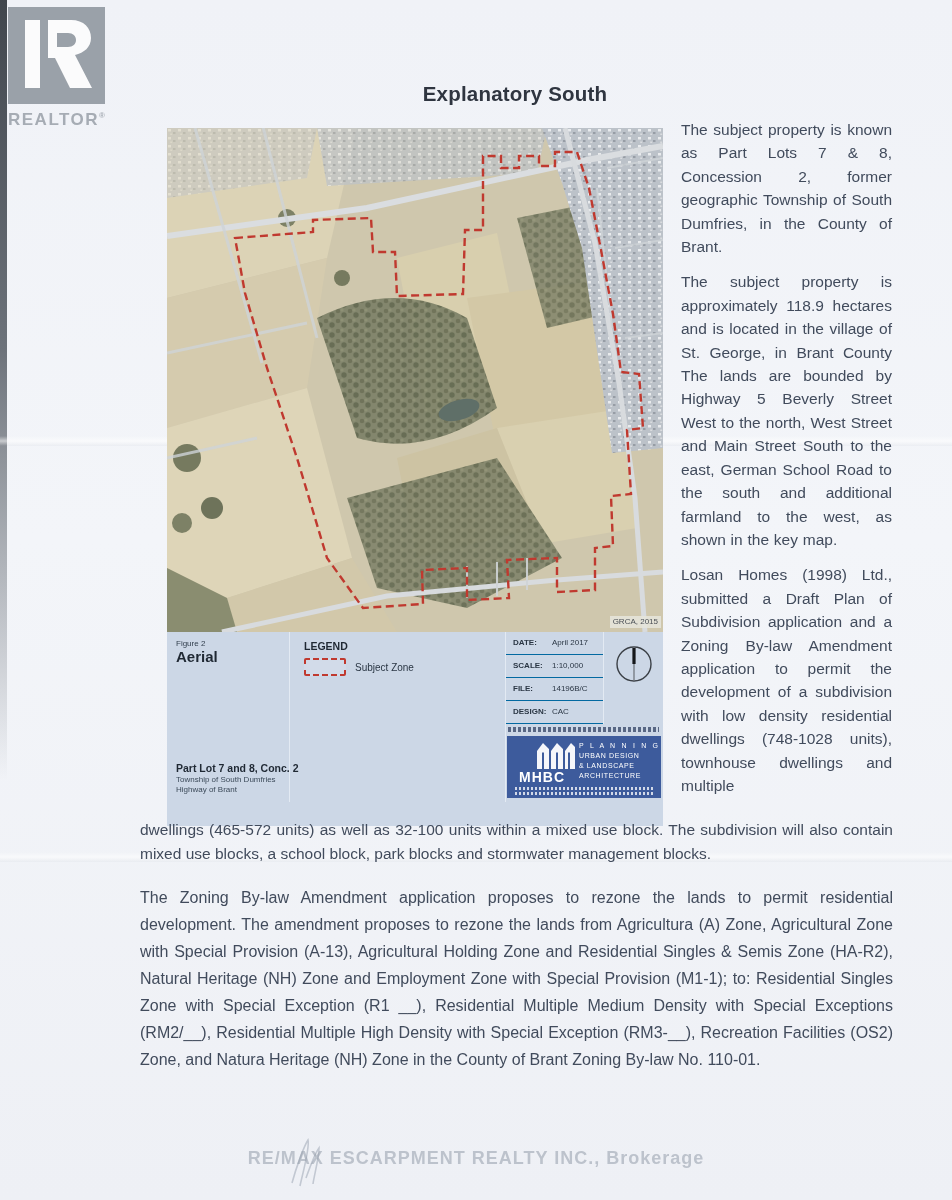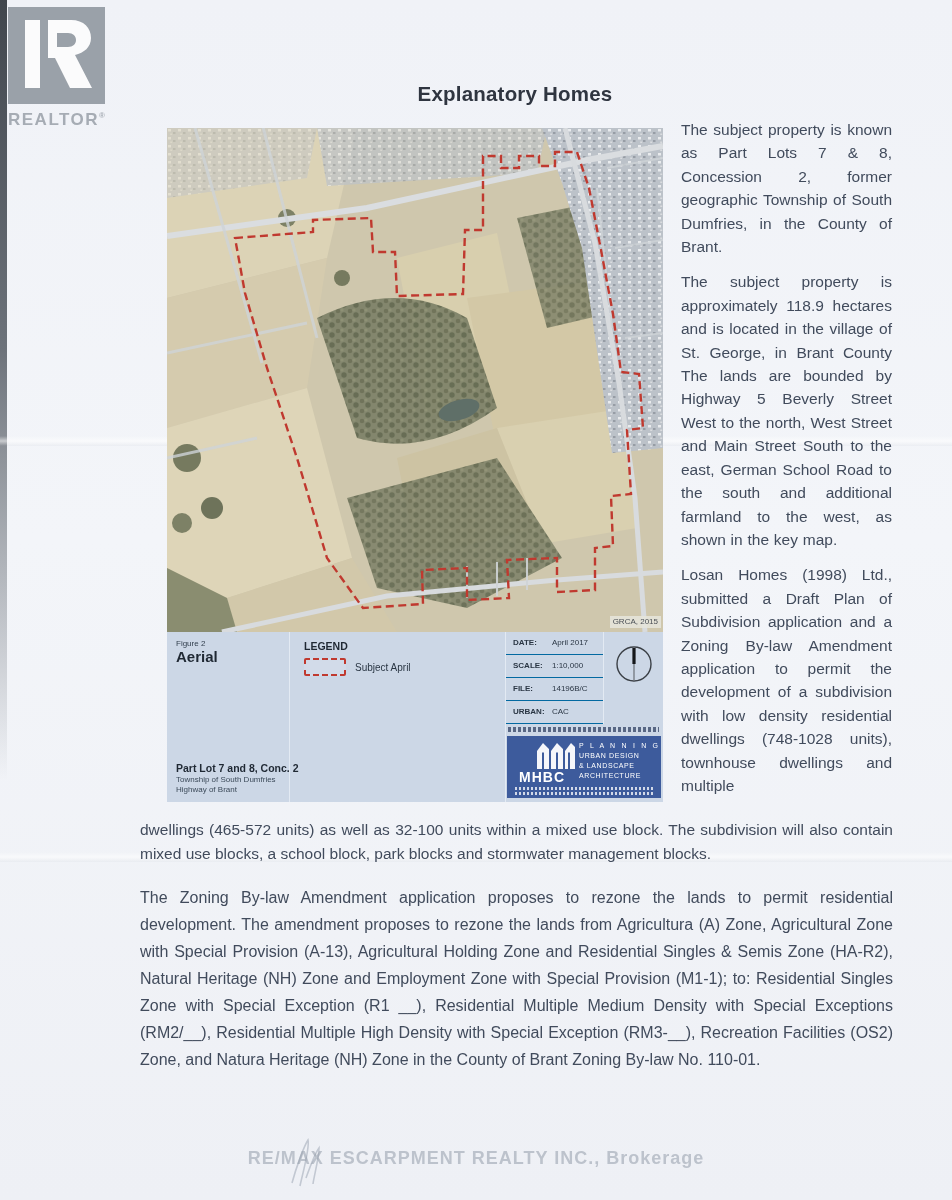--- a/index.html
+++ b/index.html
@@ -116,7 +116,7 @@
     <div class="realtor-word"><span>REALTOR</span><sup>®</sup></div>
   </div>
 
-  <h1 class="title">Explanatory Homes</h1>
+  <h1 class="title">Explanatory South</h1>
 
   <figure class="map-figure">
     <svg class="aerial" viewBox="0 0 496 504" preserveAspectRatio="none">

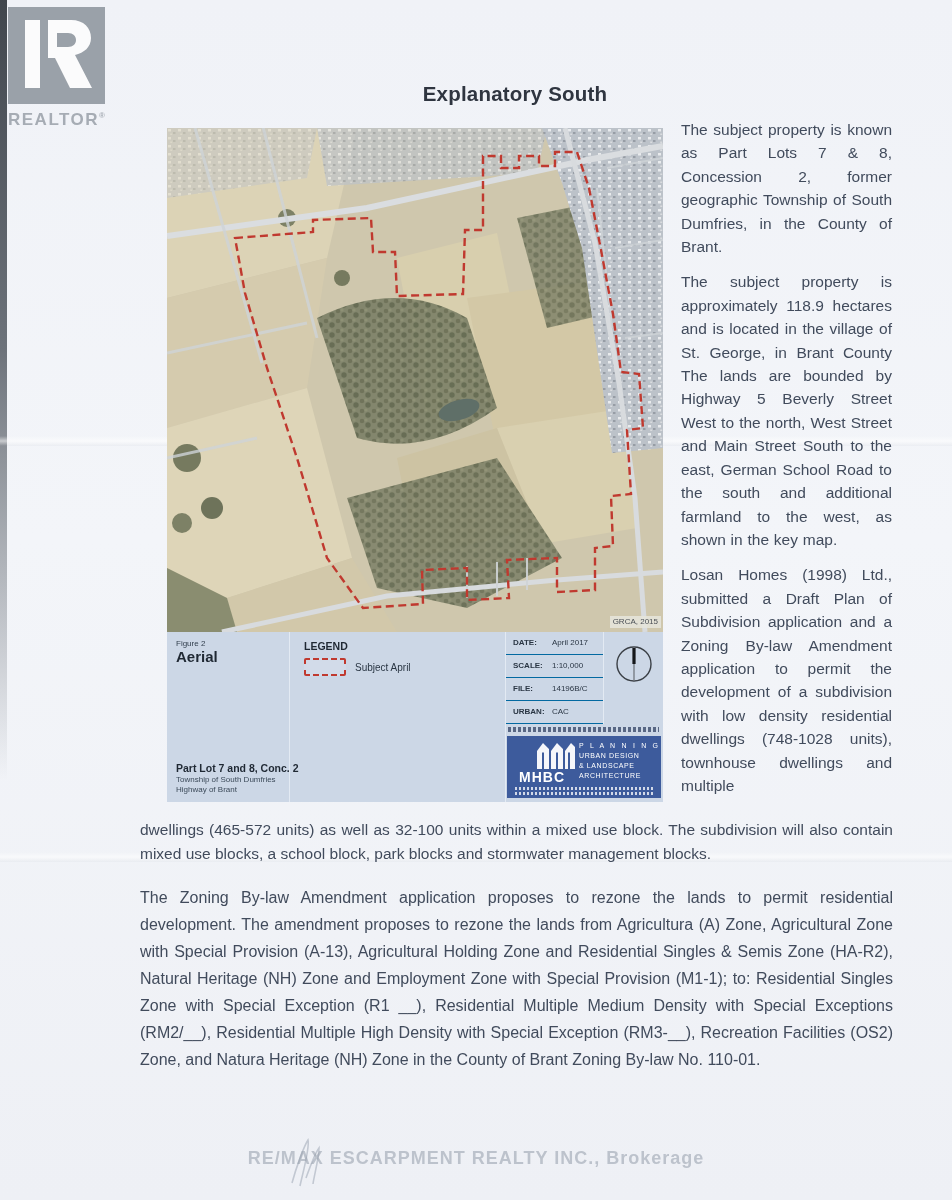--- a/index.html
+++ b/index.html
@@ -40,7 +40,7 @@
     background:rgba(230,229,220,.85);padding:0 3px;line-height:12px;
   }
   .legend-strip{
-    position:absolute;left:0;top:504px;width:496px;height:170px;
+    position:absolute;left:0;top:504px;width:496px;height:194px;
     background:#ccd7e6;color:#23303f;
   }
   .cell-left{position:absolute;left:0;top:0;width:122px;height:170px;border-right:1px solid #e3eaf3;}

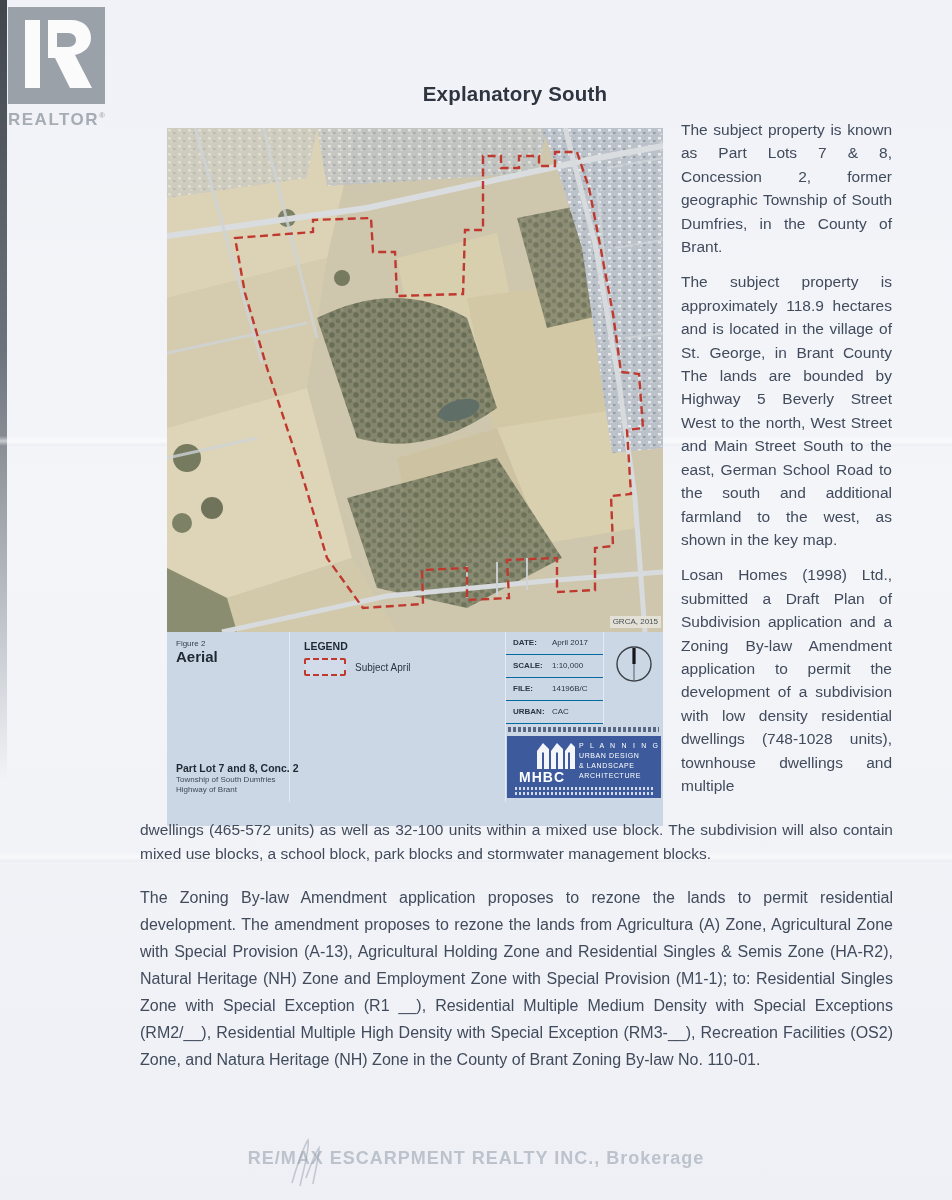--- a/index.html
+++ b/index.html
@@ -191,7 +191,7 @@
         <div class="legend-title">LEGEND</div>
         <div class="legend-item">
           <span class="swatch"></span>
-          <span class="legend-label">Subject April</span>
+          <span class="legend-label">Subject Zone</span>
         </div>
       </div>
 

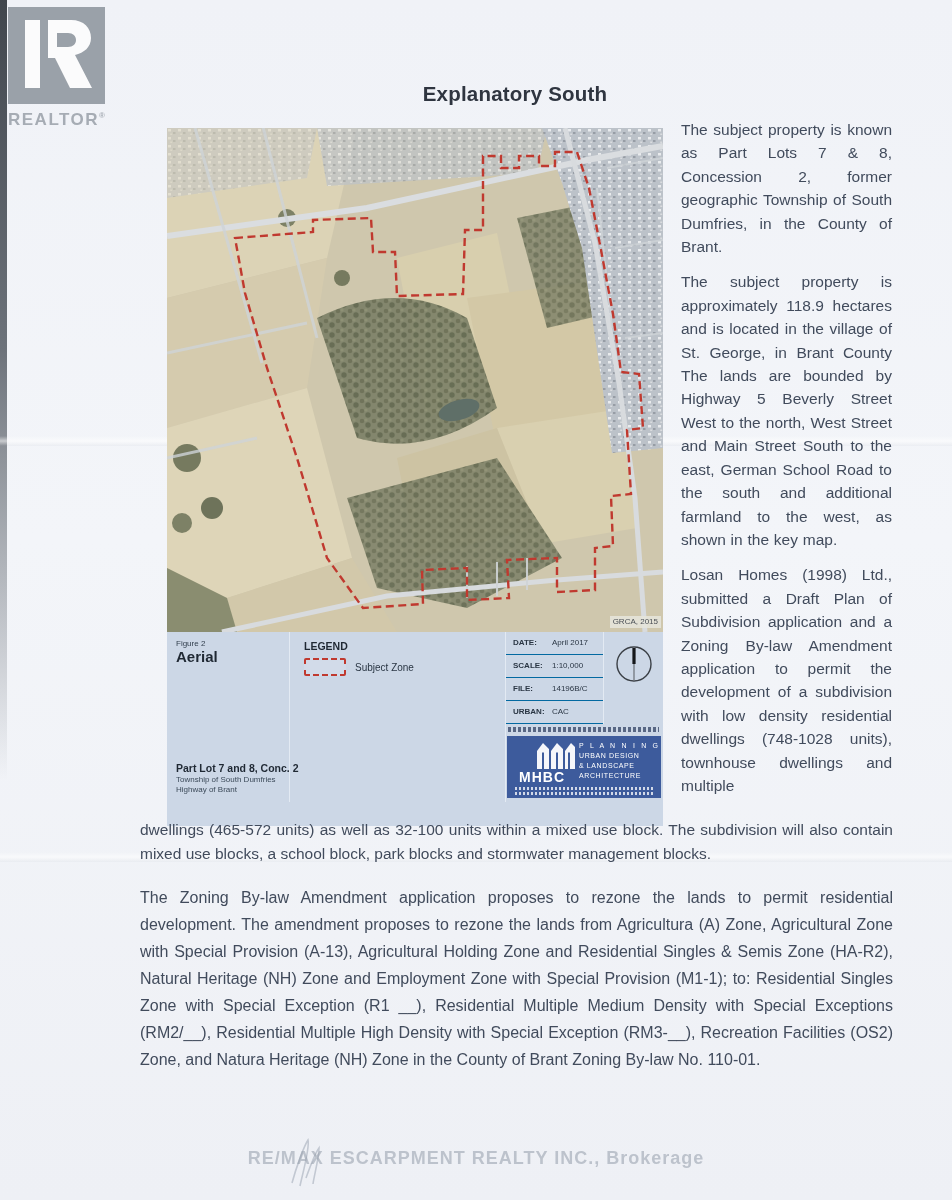--- a/index.html
+++ b/index.html
@@ -210,7 +210,7 @@
             <span class="meta-value">14196B/C</span>
           </div>
           <div class="meta-row">
-            <span class="meta-label">URBAN:</span>
+            <span class="meta-label">DESIGN:</span>
             <span class="meta-value">CAC</span>
           </div>
         </div>

